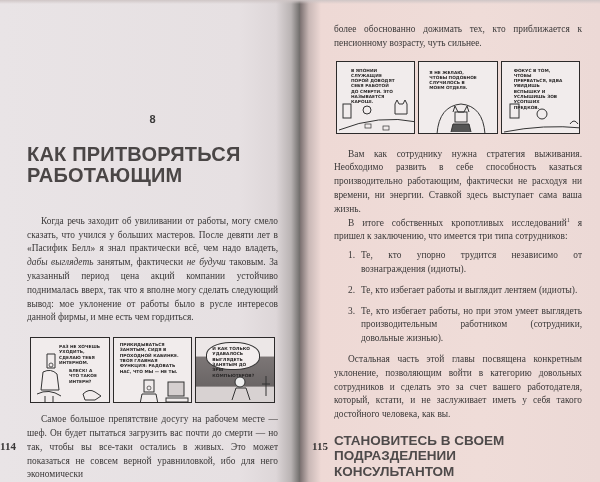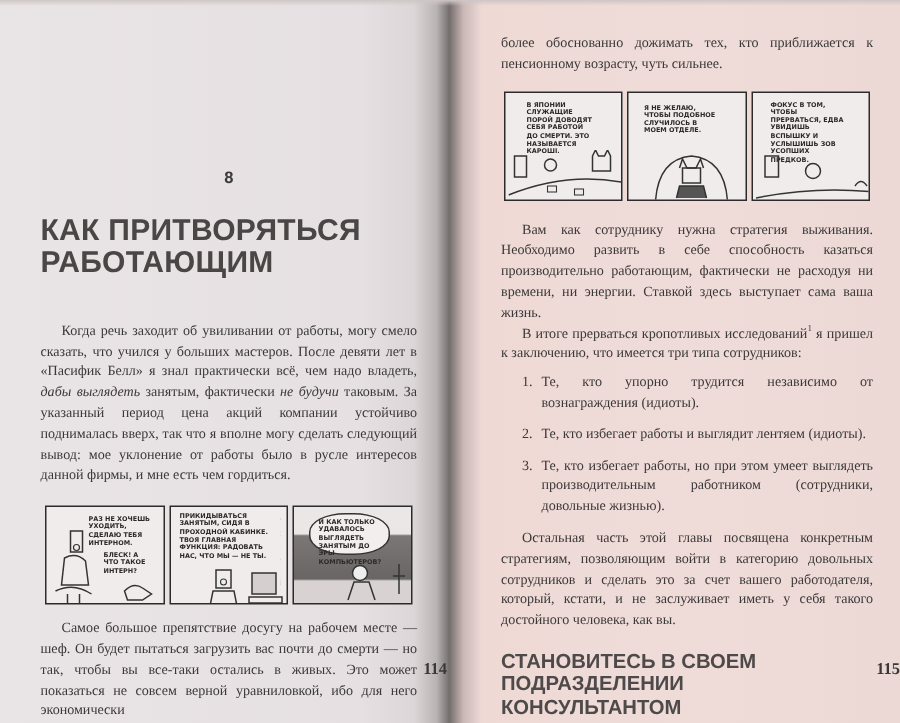--- a/index.html
+++ b/index.html
@@ -173,7 +173,7 @@
     </div>
 
     <p class="indent">Вам как сотруднику нужна стратегия выживания. Необходимо развить в себе способность казаться производительно работающим, фактически не расходуя ни времени, ни энергии. Ставкой здесь выступает сама ваша жизнь.</p>
-    <p class="indent"><span>В итоге прерваться кропотливых исследований</span><sup>1</sup><span> я пришел к заключению, что имеется три типа сотрудников:</span></p>
+    <p class="indent"><span>В итоге собственных кропотливых исследований</span><sup>1</sup><span> я пришел к заключению, что имеется три типа сотрудников:</span></p>
 
     <ul class="numbered">
       <li>

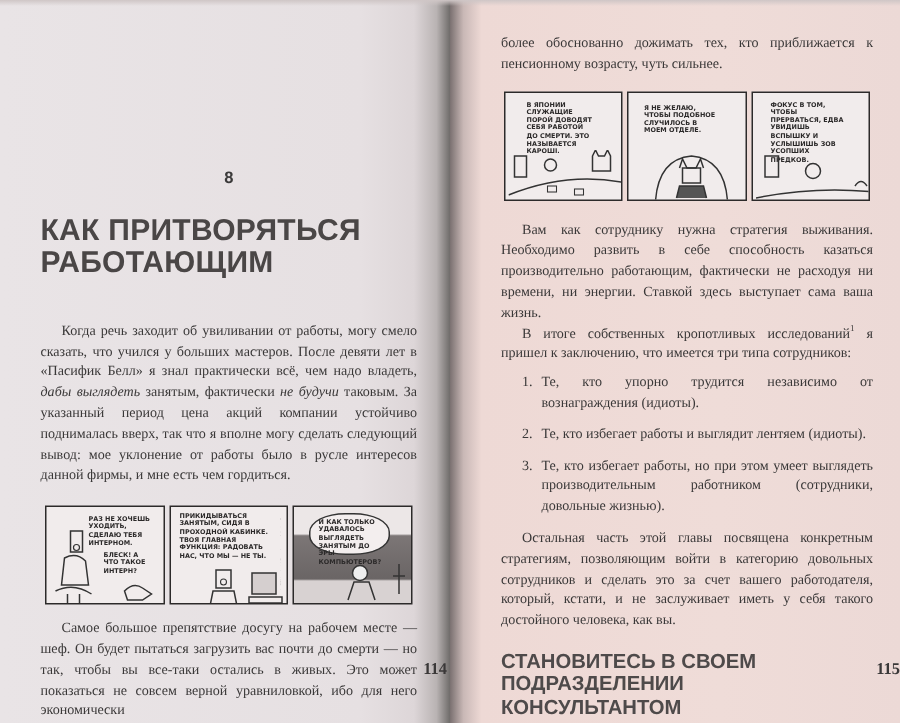--- a/index.html
+++ b/index.html
@@ -190,7 +190,7 @@
         </li>
     </ul>
 
-    <p class="indent">Остальная часть этой главы посвящена конкретным стратегиям, позволяющим войти в категорию довольных сотрудников и сделать это за счет вашего работодателя, который, кстати, и не заслуживает иметь у себя такого достойного человека, как вы.</p>
+    <p class="indent">Остальная часть этой главы посвящена конкретным уклонение, позволяющим войти в категорию довольных сотрудников и сделать это за счет вашего работодателя, который, кстати, и не заслуживает иметь у себя такого достойного человека, как вы.</p>
 
     <div class="section-heading">СТАНОВИТЕСЬ В СВОЕМ ПОДРАЗДЕЛЕНИИ КОНСУЛЬТАНТОМ</div>
 

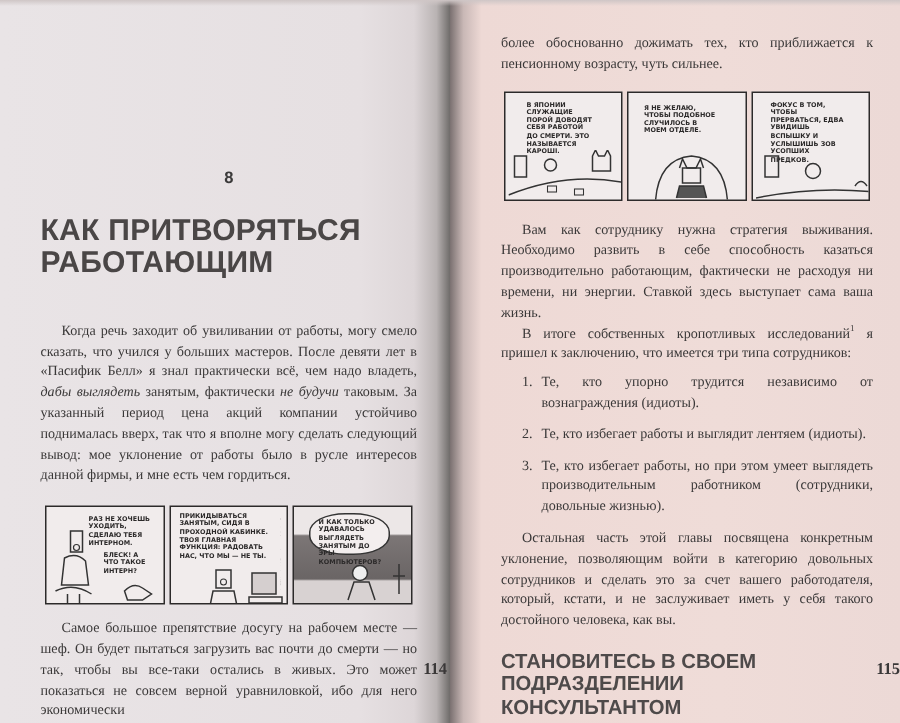--- a/index.html
+++ b/index.html
@@ -60,7 +60,7 @@
   }
   .figure { position: absolute; }
   .page-num {
-    position: absolute; bottom: 28px; left: 0; right: 0; text-align: right;
+    position: absolute; bottom: 28px; left: 0; right: 0; text-align: left;
     font-weight: bold; font-size: 11px;
   }
   .left .page-num { padding-right: 2px; }

